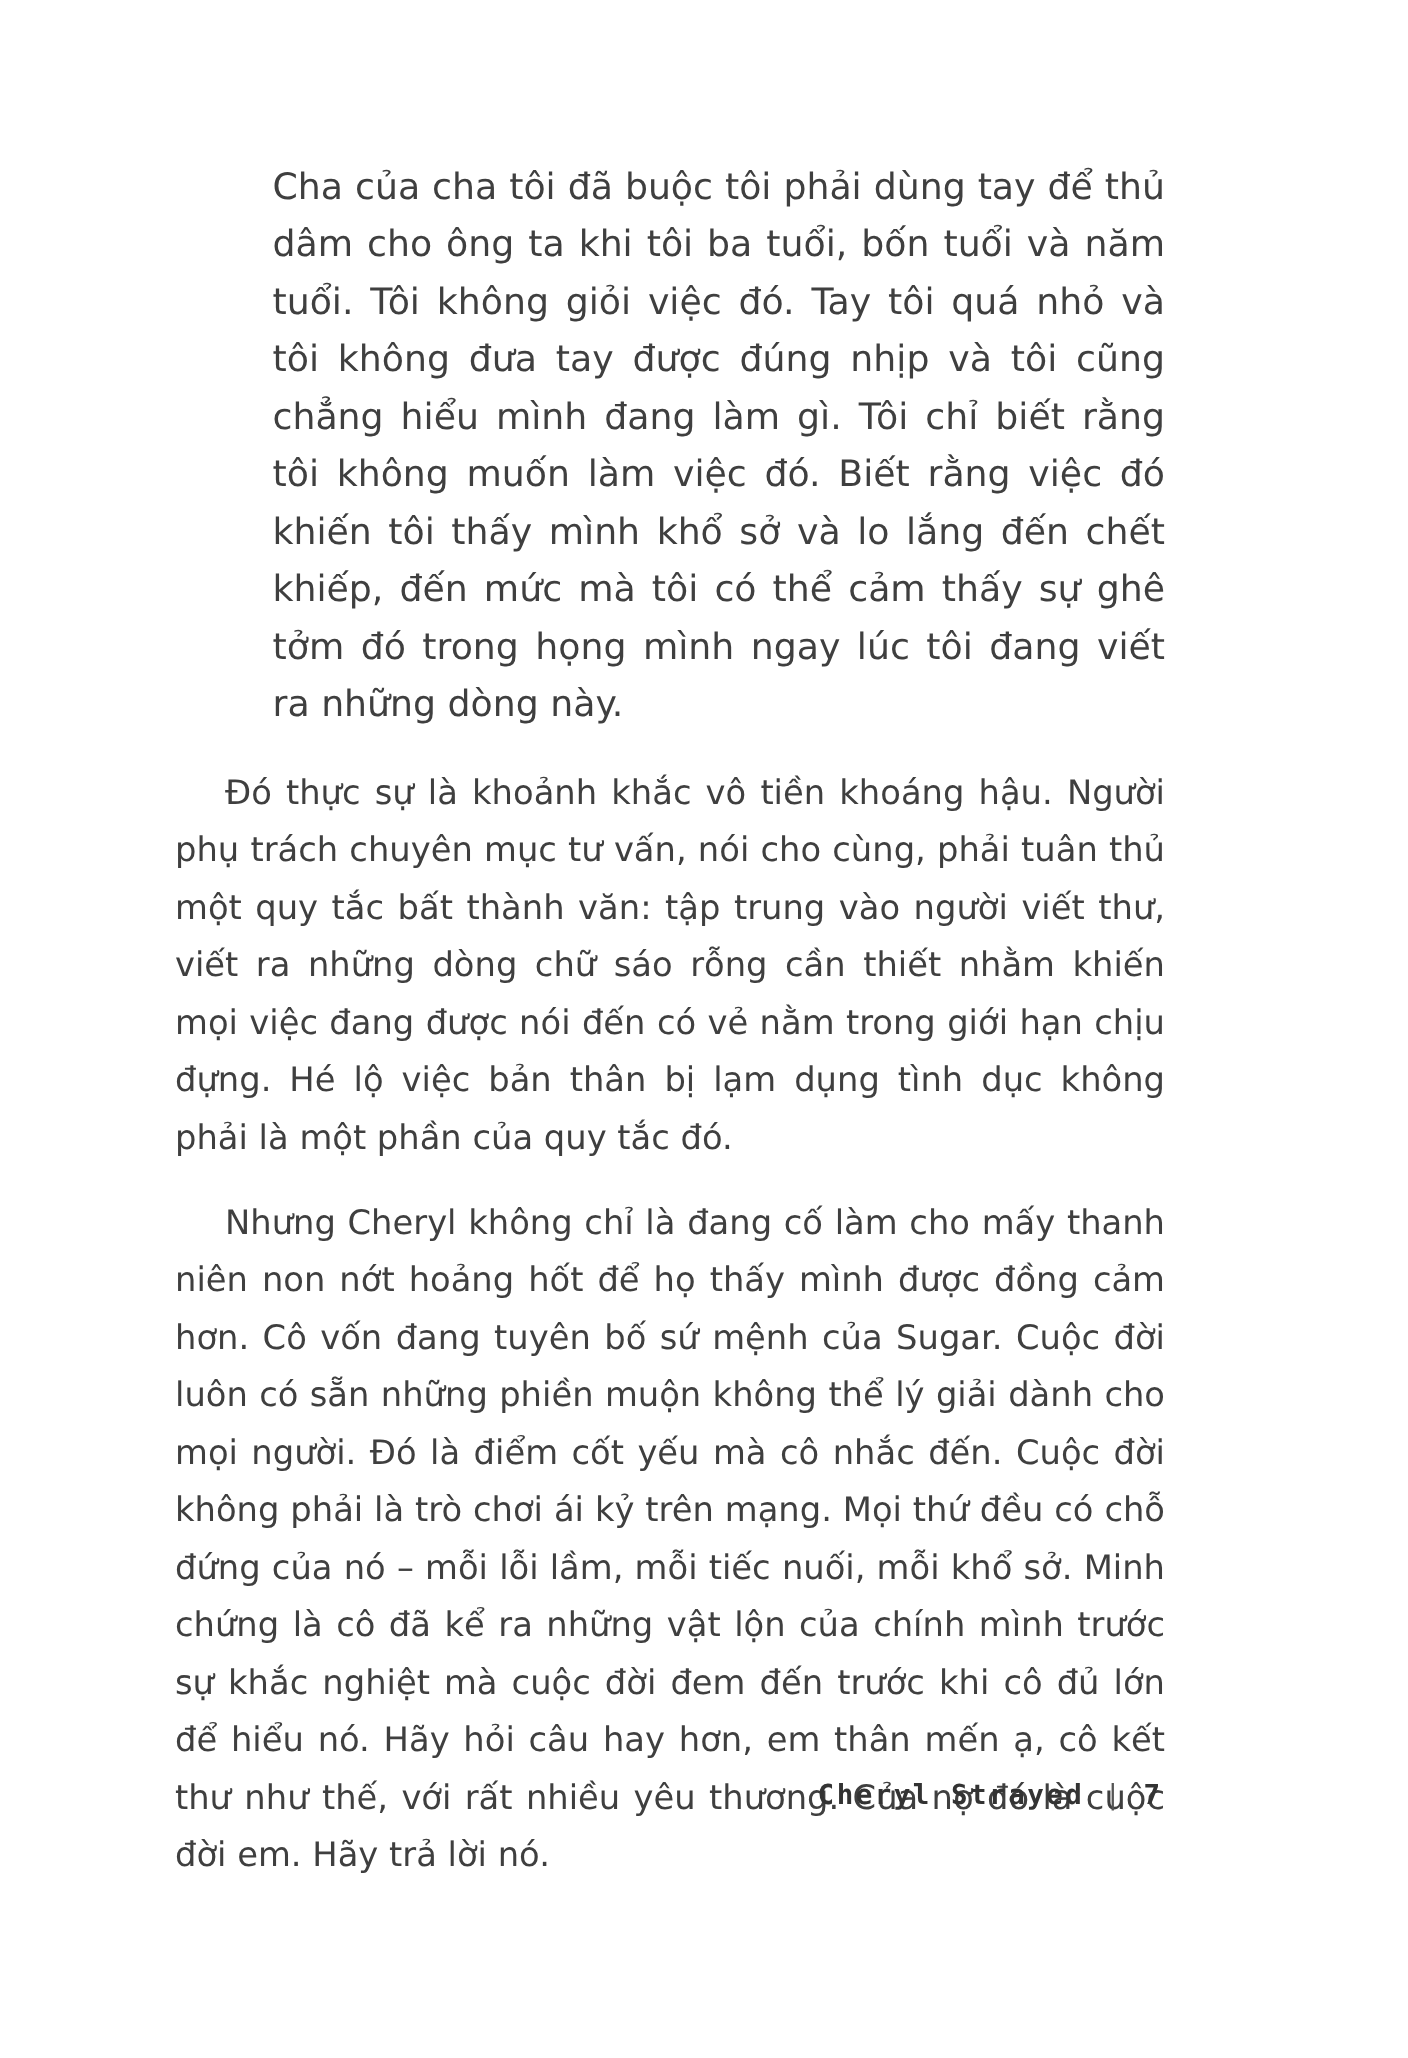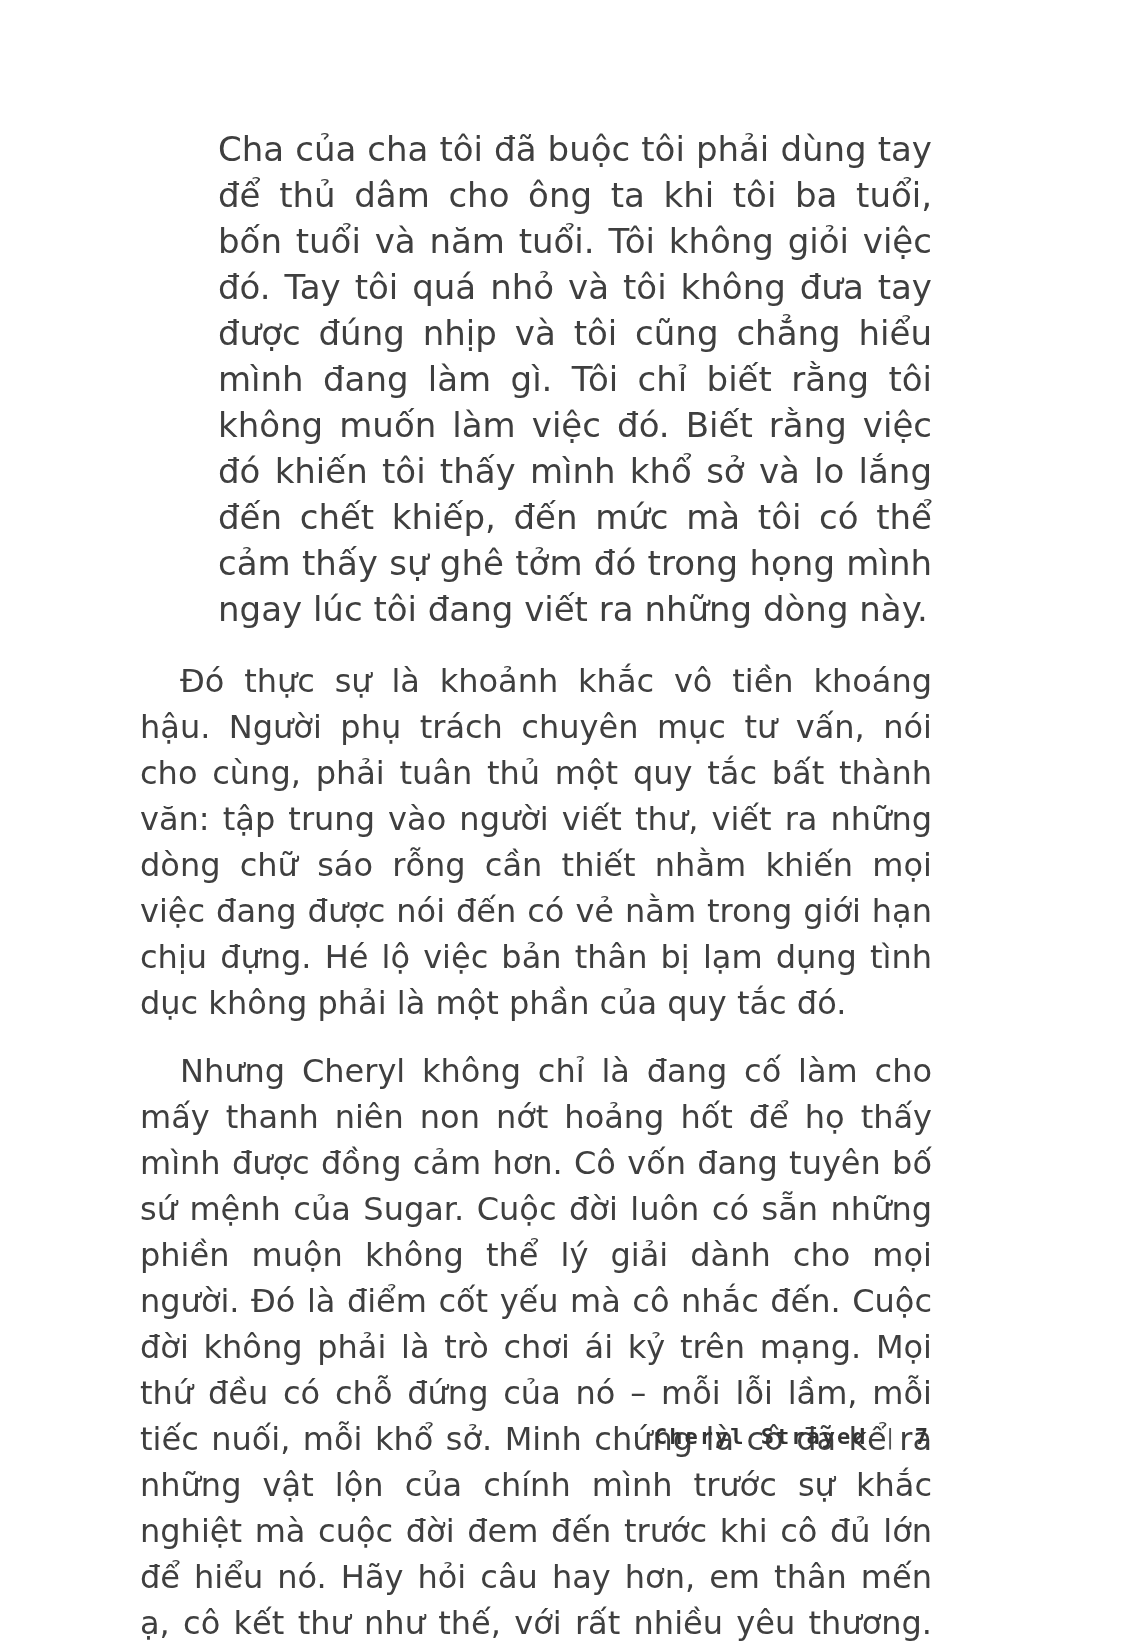--- a/index.html
+++ b/index.html
@@ -27,7 +27,7 @@
     margin: 0 0 26px 78px;
     width: 714px;
     box-sizing: border-box;
-    font-size: 34px;
+    font-size: 29px;
     line-height: 46px;
     text-align: justify;
   }

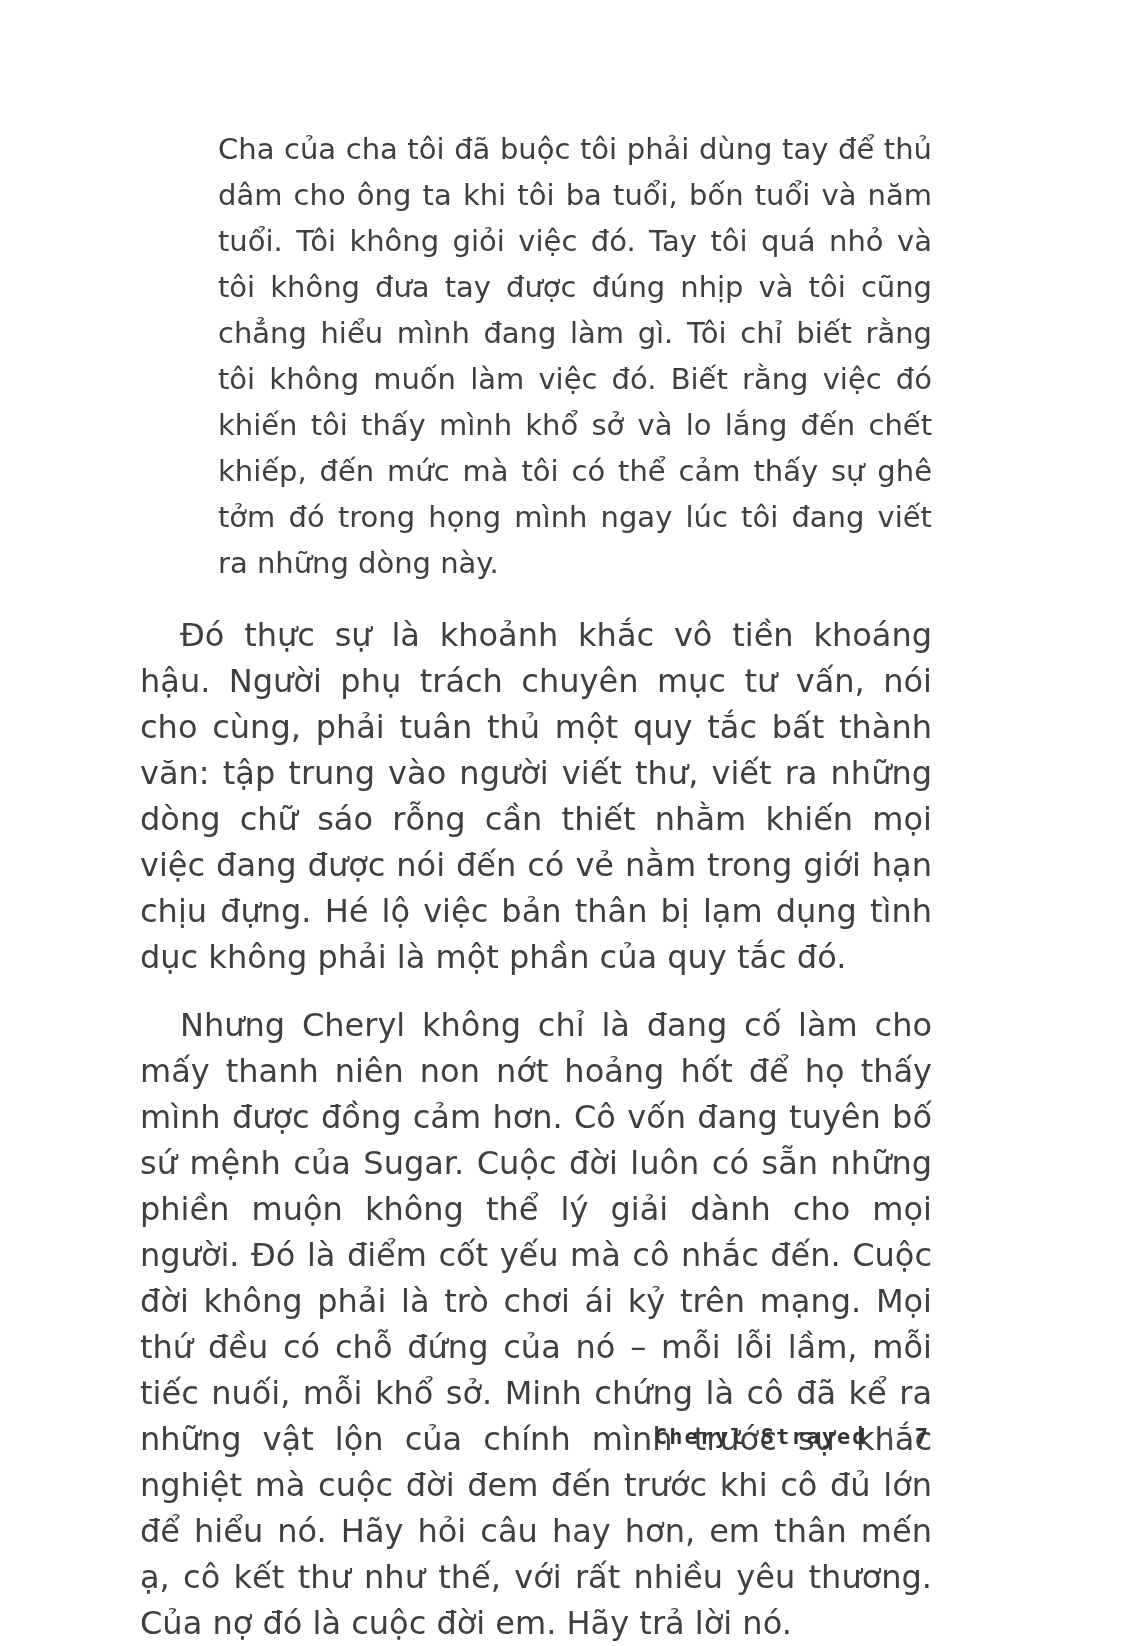--- a/index.html
+++ b/index.html
@@ -33,7 +33,7 @@
   }
   .para {
     margin: 0 0 22px 0;
-    font-size: 32px;
+    font-size: 27px;
     line-height: 46px;
     text-align: justify;
     text-indent: 40px;

